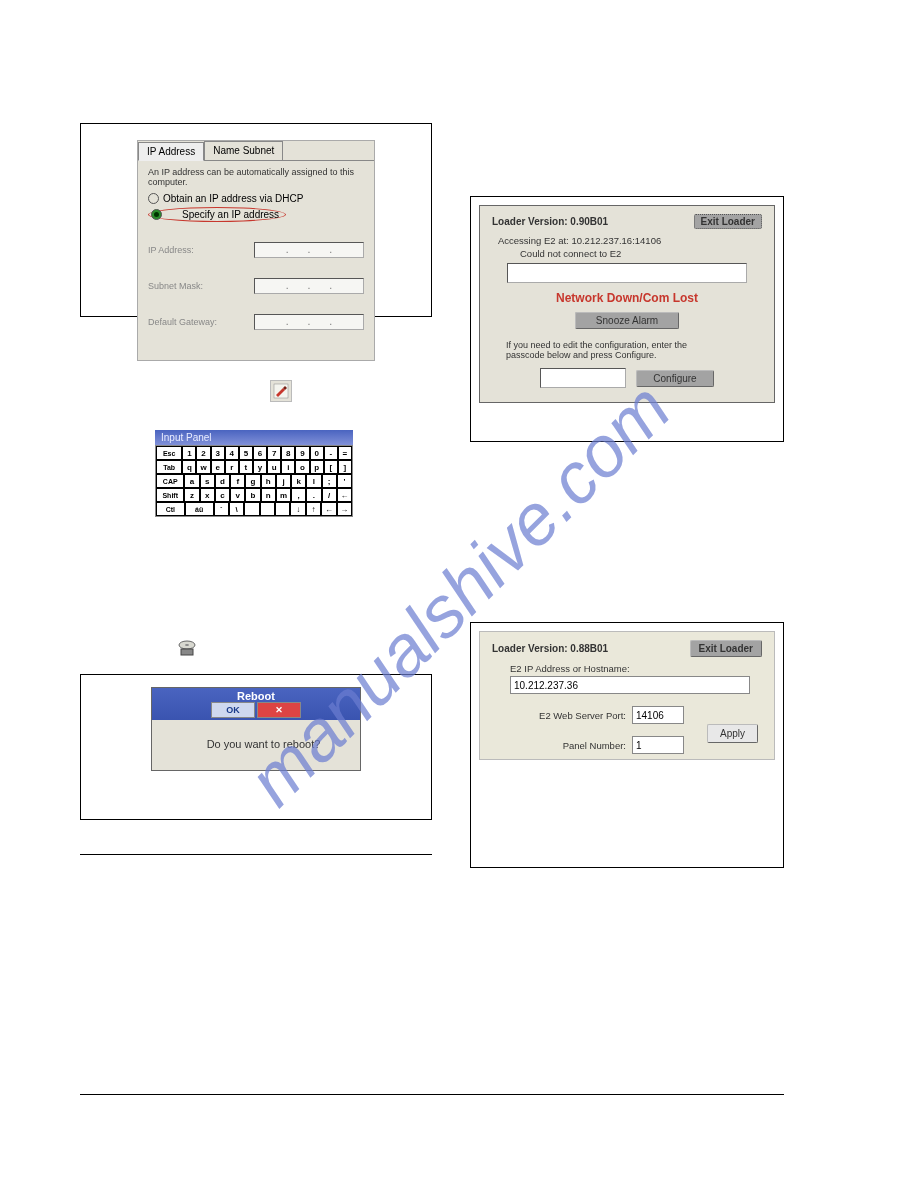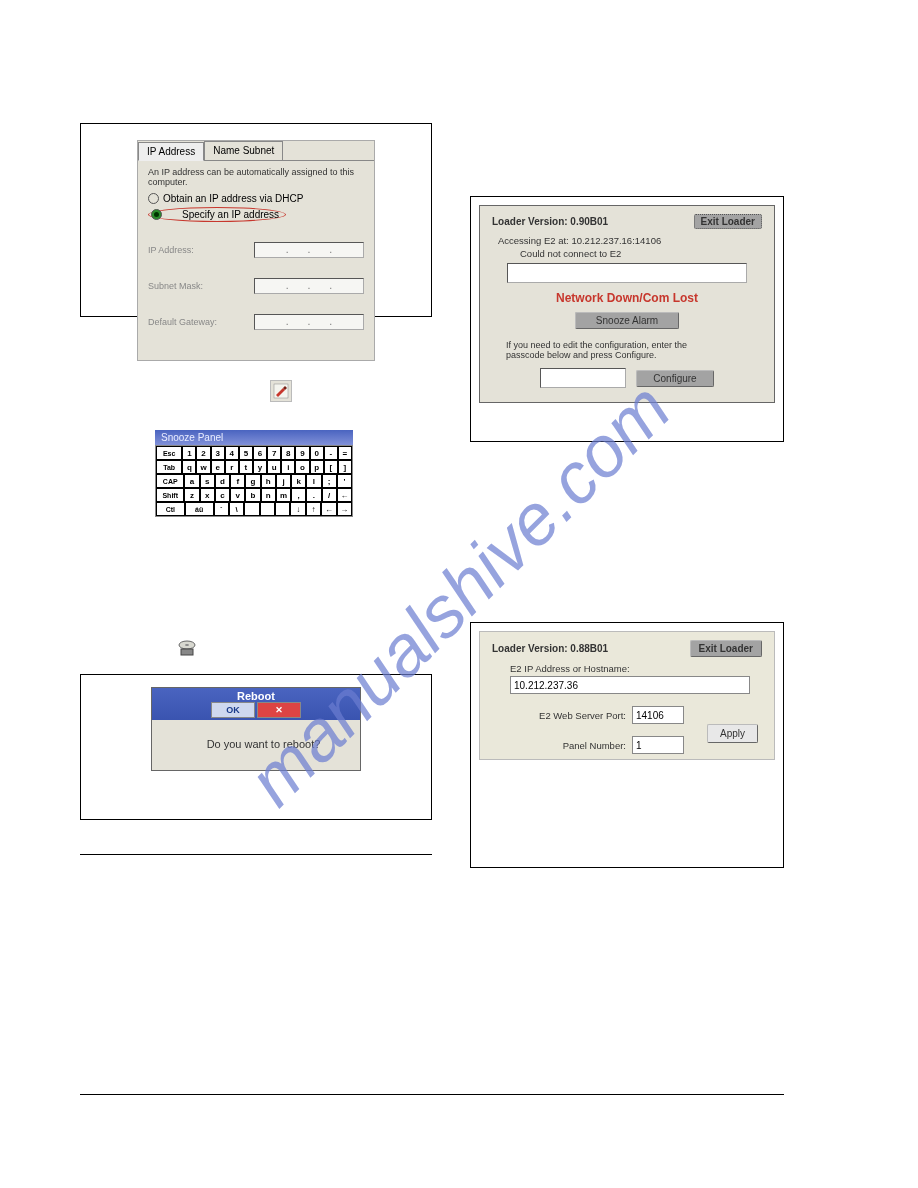--- a/index.html
+++ b/index.html
@@ -196,7 +196,7 @@
 </div>
 
 <div class="kbd-wrap">
-  <div class="kbd-title">Snooze Panel</div>
+  <div class="kbd-title">Input Panel</div>
   <div class="kbd">
     <div class="kbd-row">
       <div class="key wide">Esc</div>

